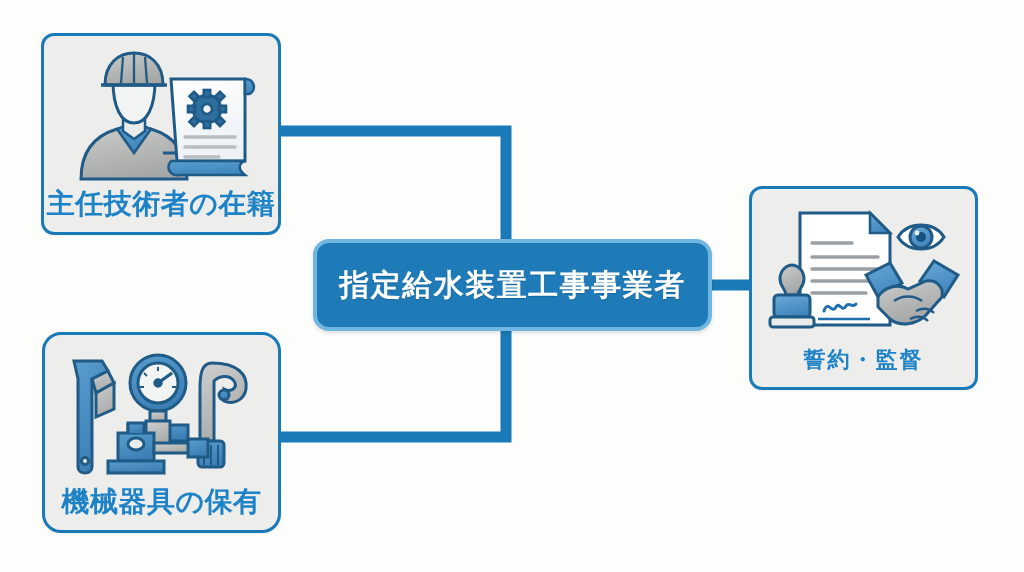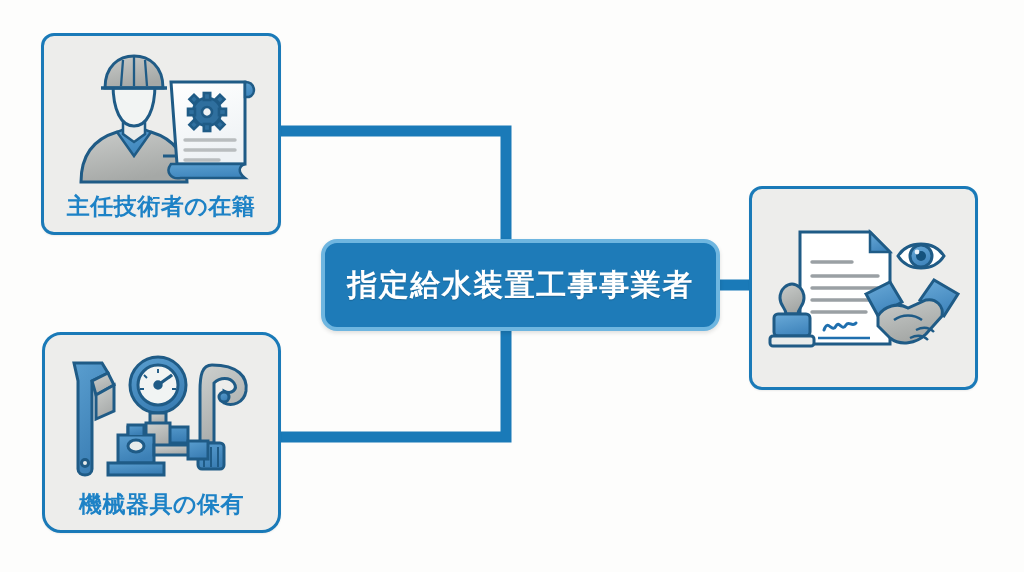--- a/index.html
+++ b/index.html
@@ -45,7 +45,7 @@
   .node-label {
     color: #1d82c6;
     font-weight: 700;
-    font-size: 23px;
+    font-size: 28px;
     letter-spacing: 0.5px;
     line-height: 1;
     padding-bottom: 14px;

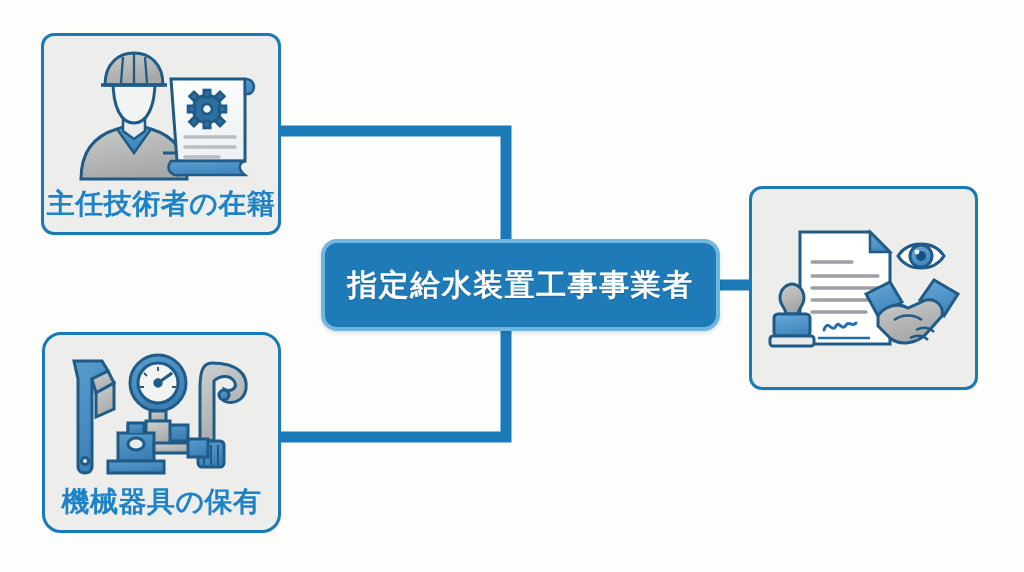--- a/index.html
+++ b/index.html
@@ -71,7 +71,6 @@
     align-items: center;
     justify-content: center;
     box-shadow: 0 2px 4px rgba(0,0,0,0.12);
-    margin-left: 8px;
   }
   #node-center .center-label {
     color: #ffffff;

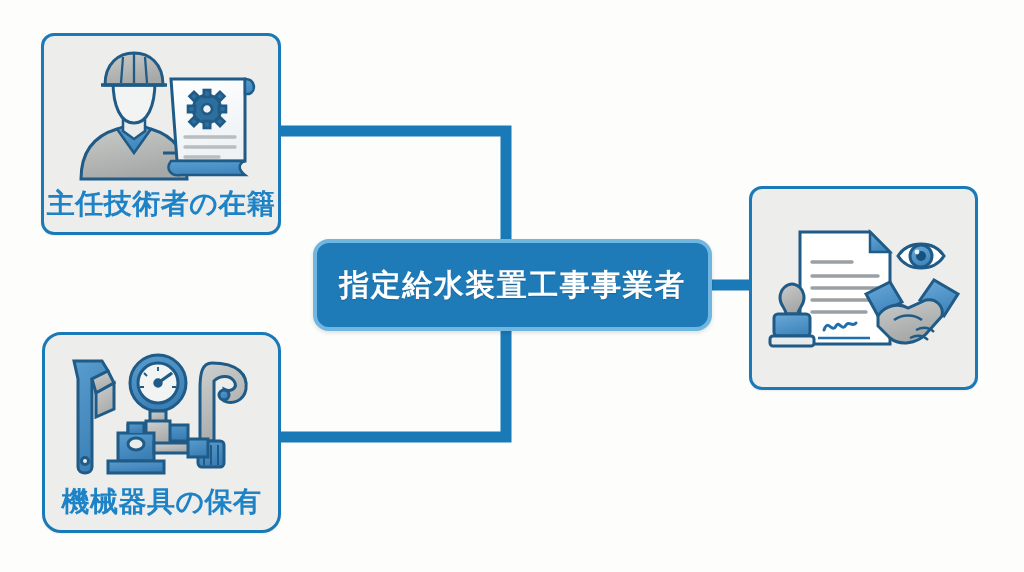--- a/index.html
+++ b/index.html
@@ -263,6 +263,7 @@
         </g>
       </svg>
     </div>
+    <div class="node-label">誓約・監督</div>
   </div>
 
   <div id="node-center">

